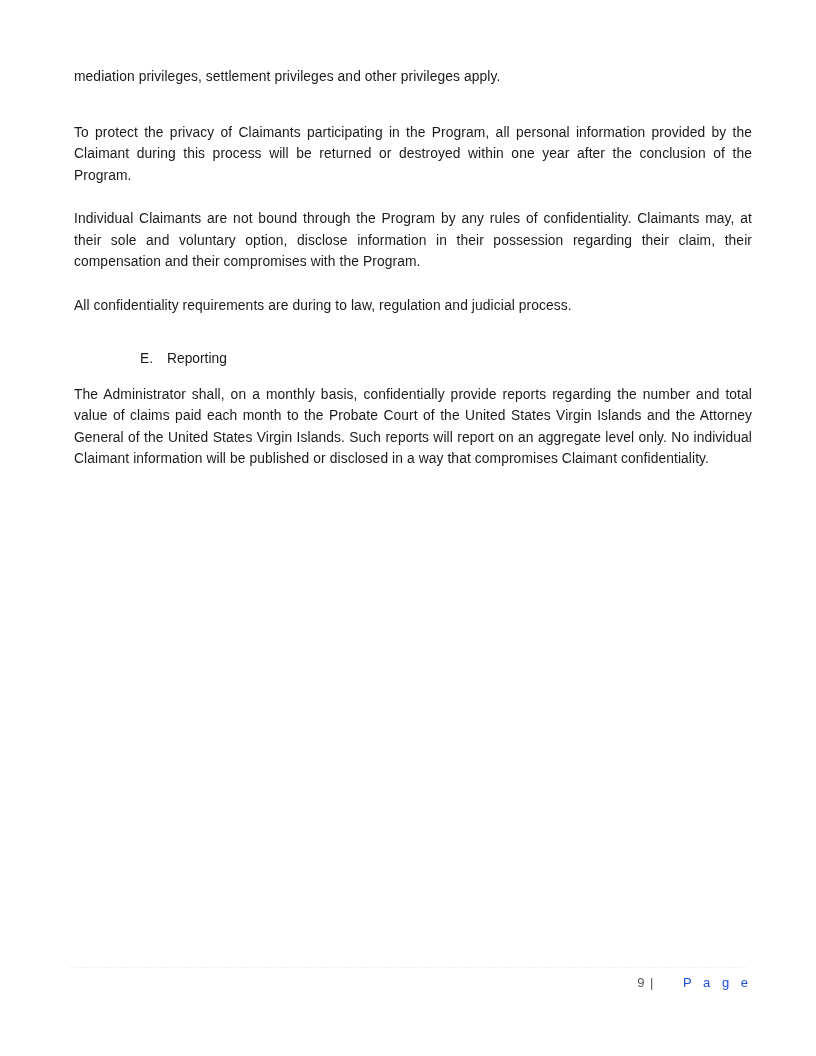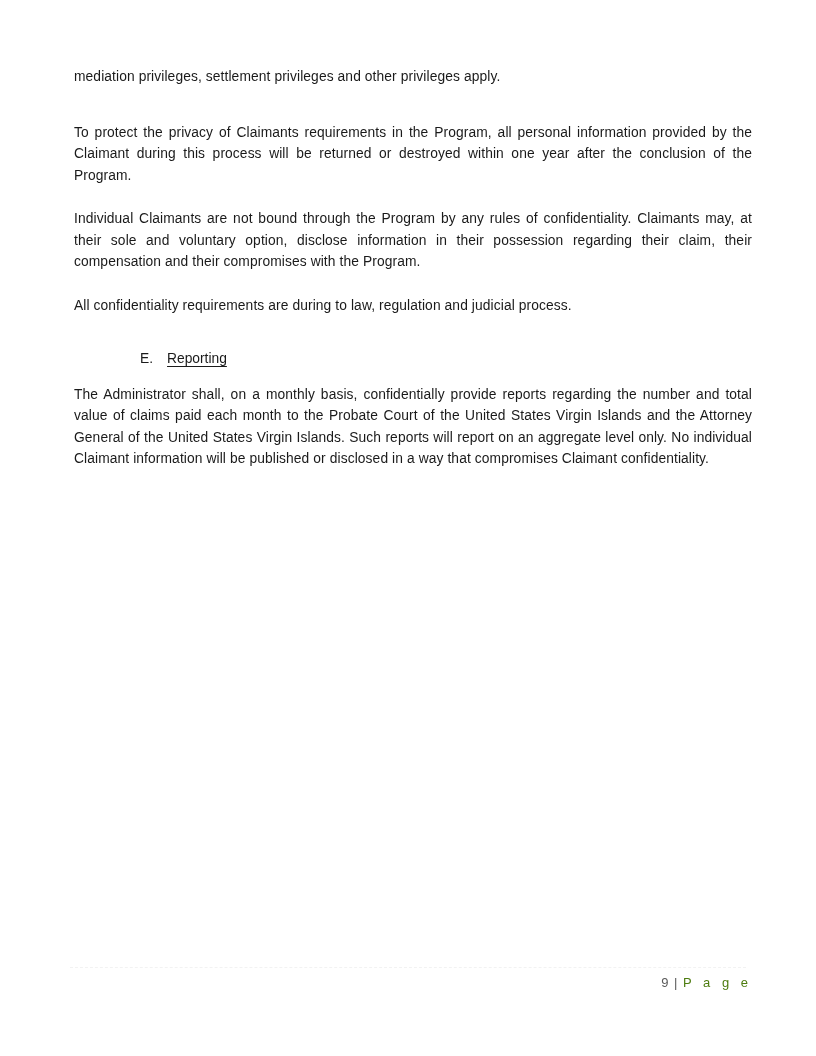--- a/index.html
+++ b/index.html
@@ -76,7 +76,7 @@
 
     <p class="para first">mediation privileges, settlement privileges and other privileges apply.</p>
 
-    <p class="para">To protect the privacy of Claimants requirements in the Program, all personal information provided by the Claimant during this process will be returned or destroyed within one year after the conclusion of the Program.</p>
+    <p class="para">To protect the privacy of Claimants participating in the Program, all personal information provided by the Claimant during this process will be returned or destroyed within one year after the conclusion of the Program.</p>
 
     <p class="para">Individual Claimants are not bound through the Program by any rules of confidentiality. Claimants may, at their sole and voluntary option, disclose information in their possession regarding their claim, their compensation and their compromises with the Program.</p>
 

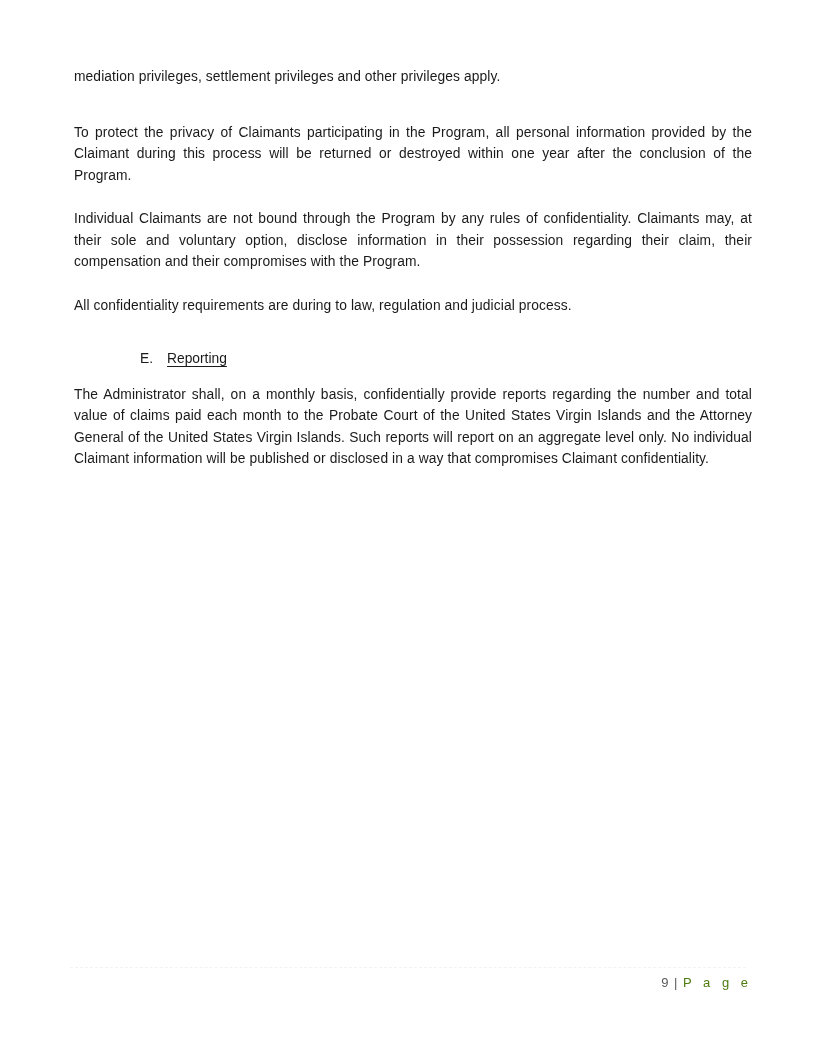--- a/index.html
+++ b/index.html
@@ -45,7 +45,6 @@
     margin-right: 14px;
   }
   .heading-title {
-    text-decoration: underline;
     text-underline-offset: 3px;
   }
   .footer {

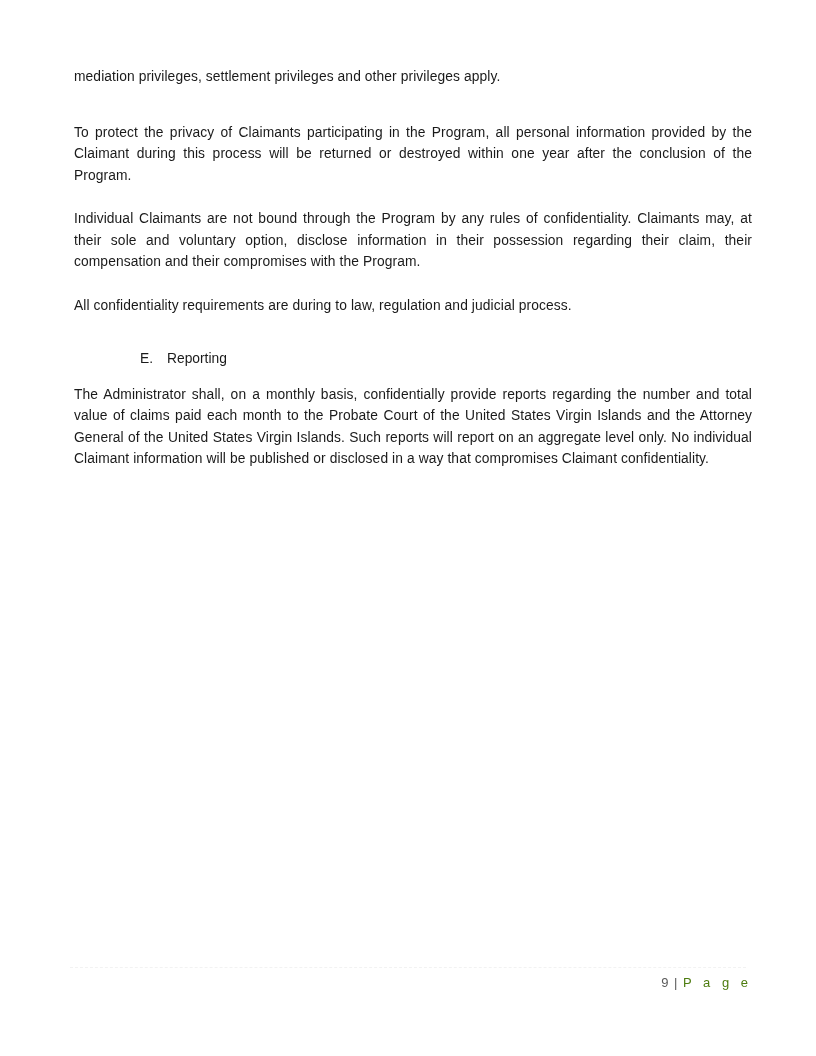--- a/index.html
+++ b/index.html
@@ -57,7 +57,8 @@
   }
   .footer .spaced {
     letter-spacing: 4px;
-    color: #4d7c0f;
+    color: #1d4ed8;
+    margin-left: 24px;
   }
   .scan-line {
     position: absolute;

